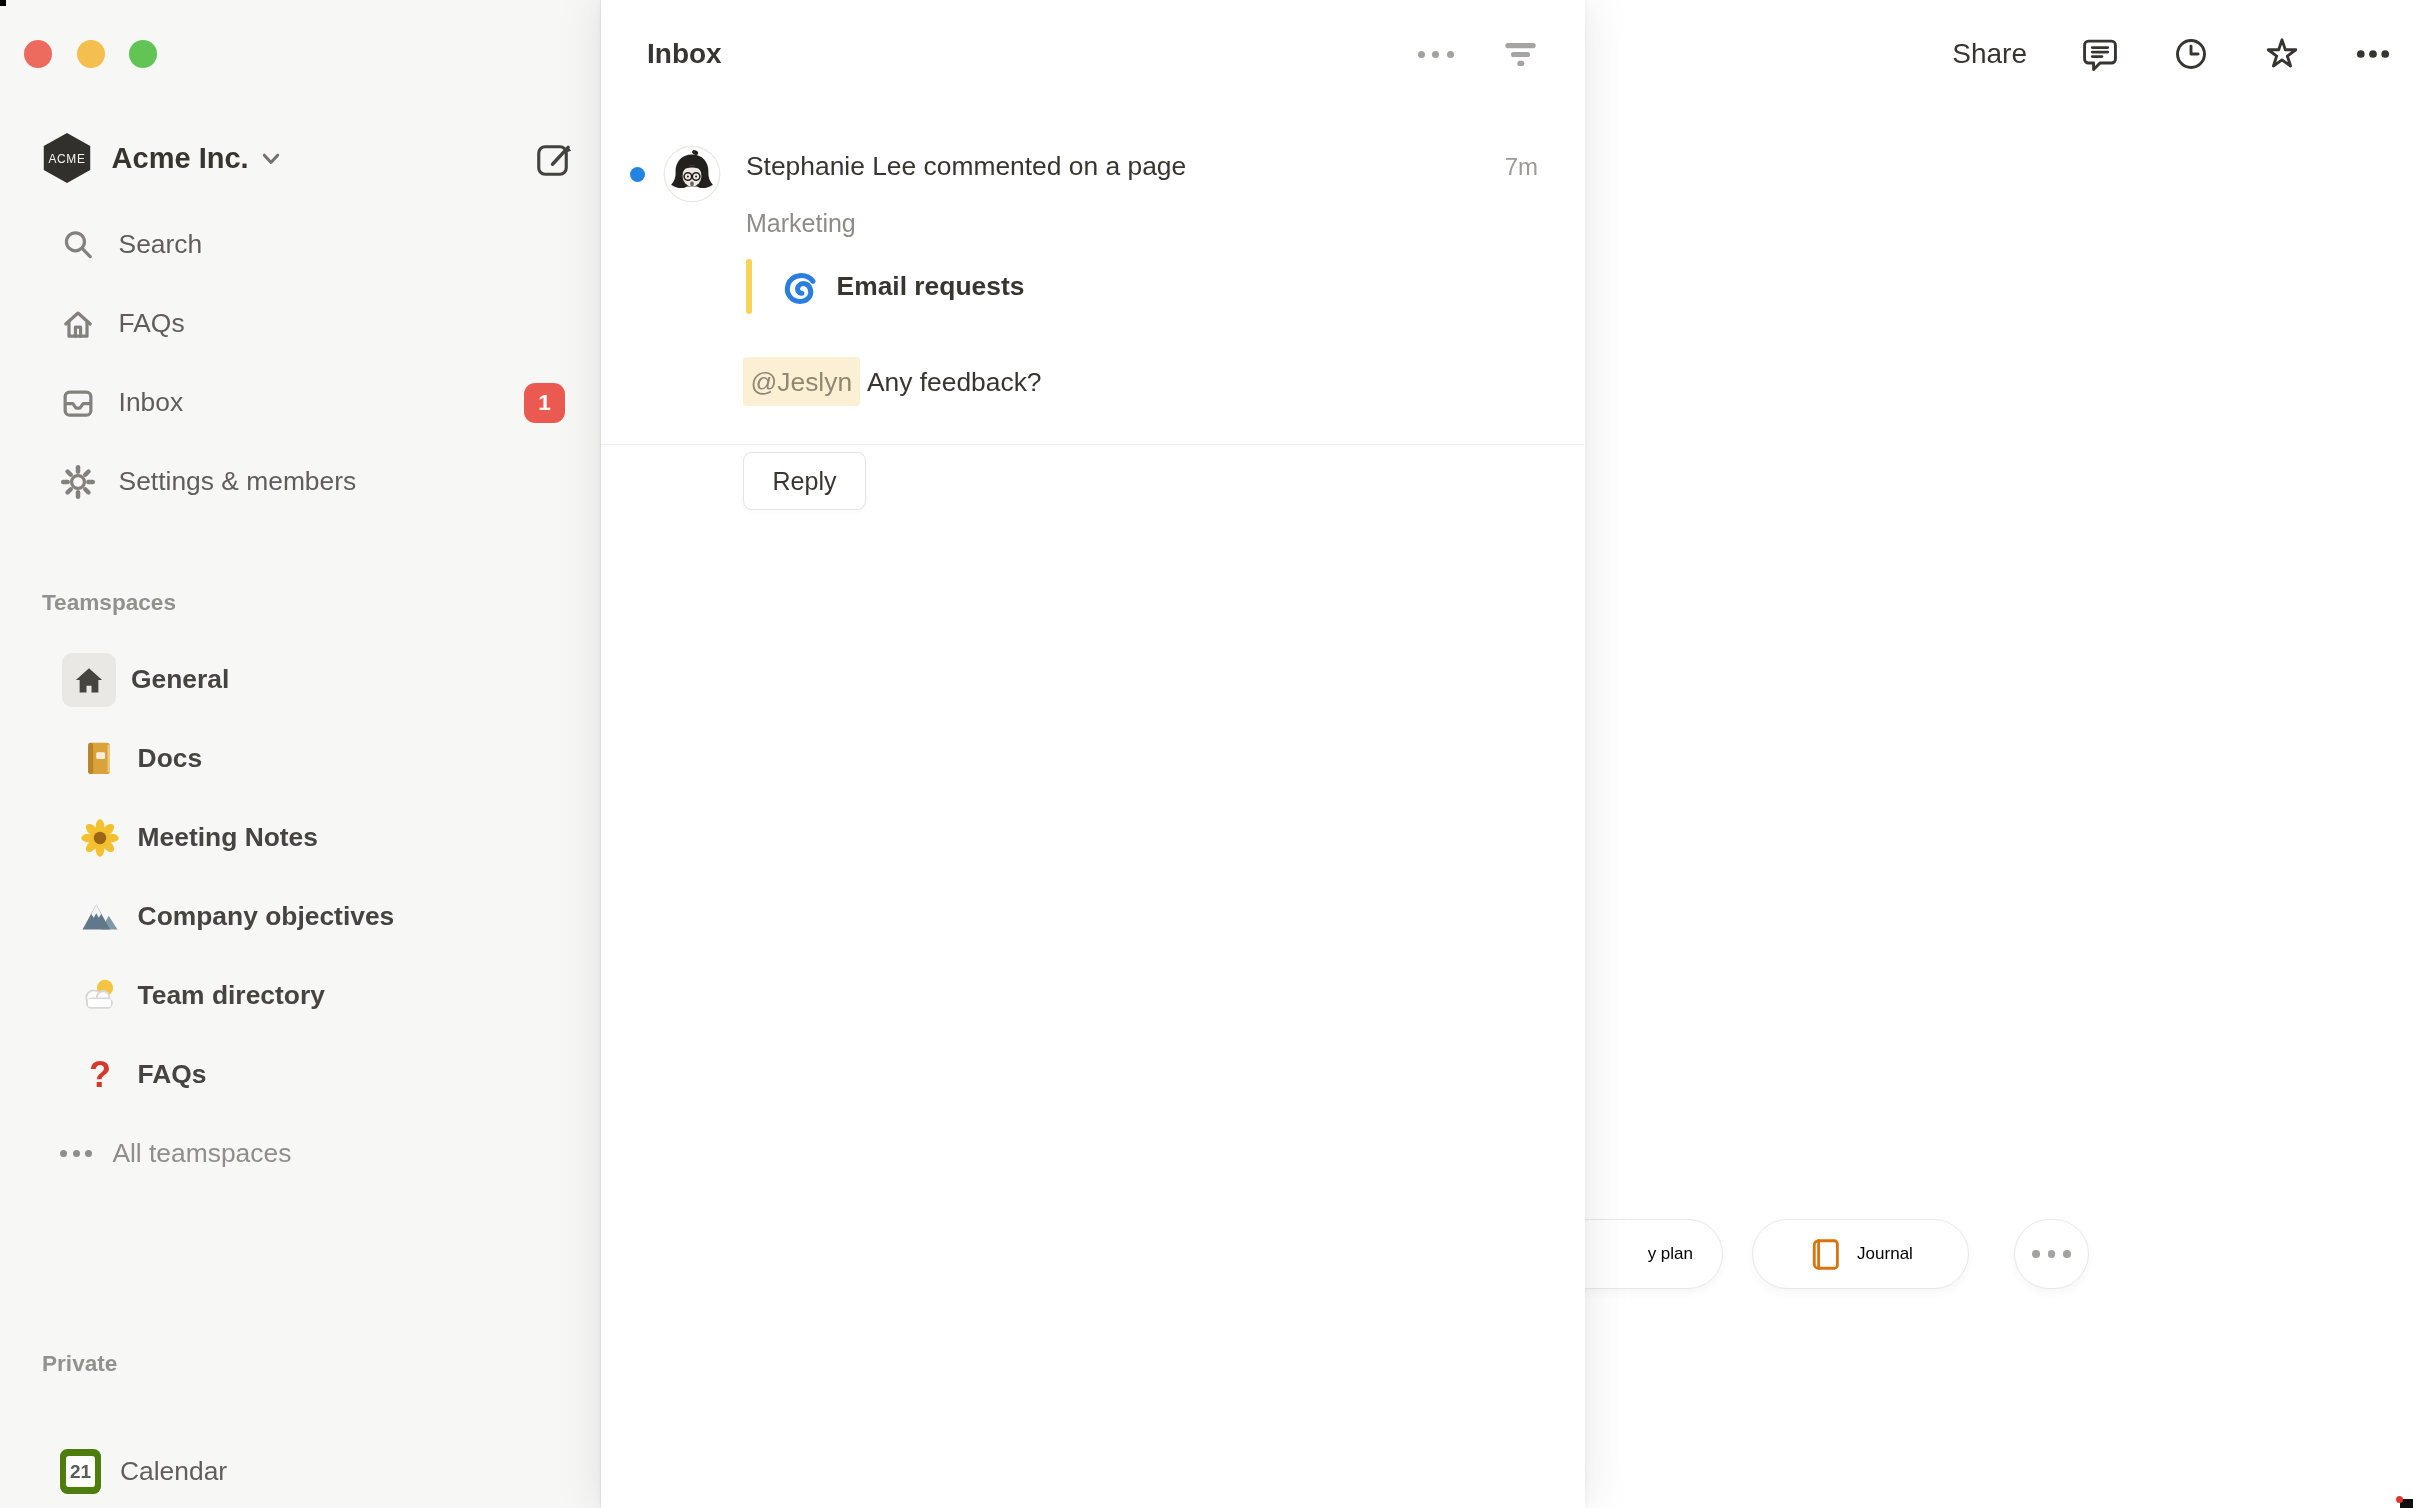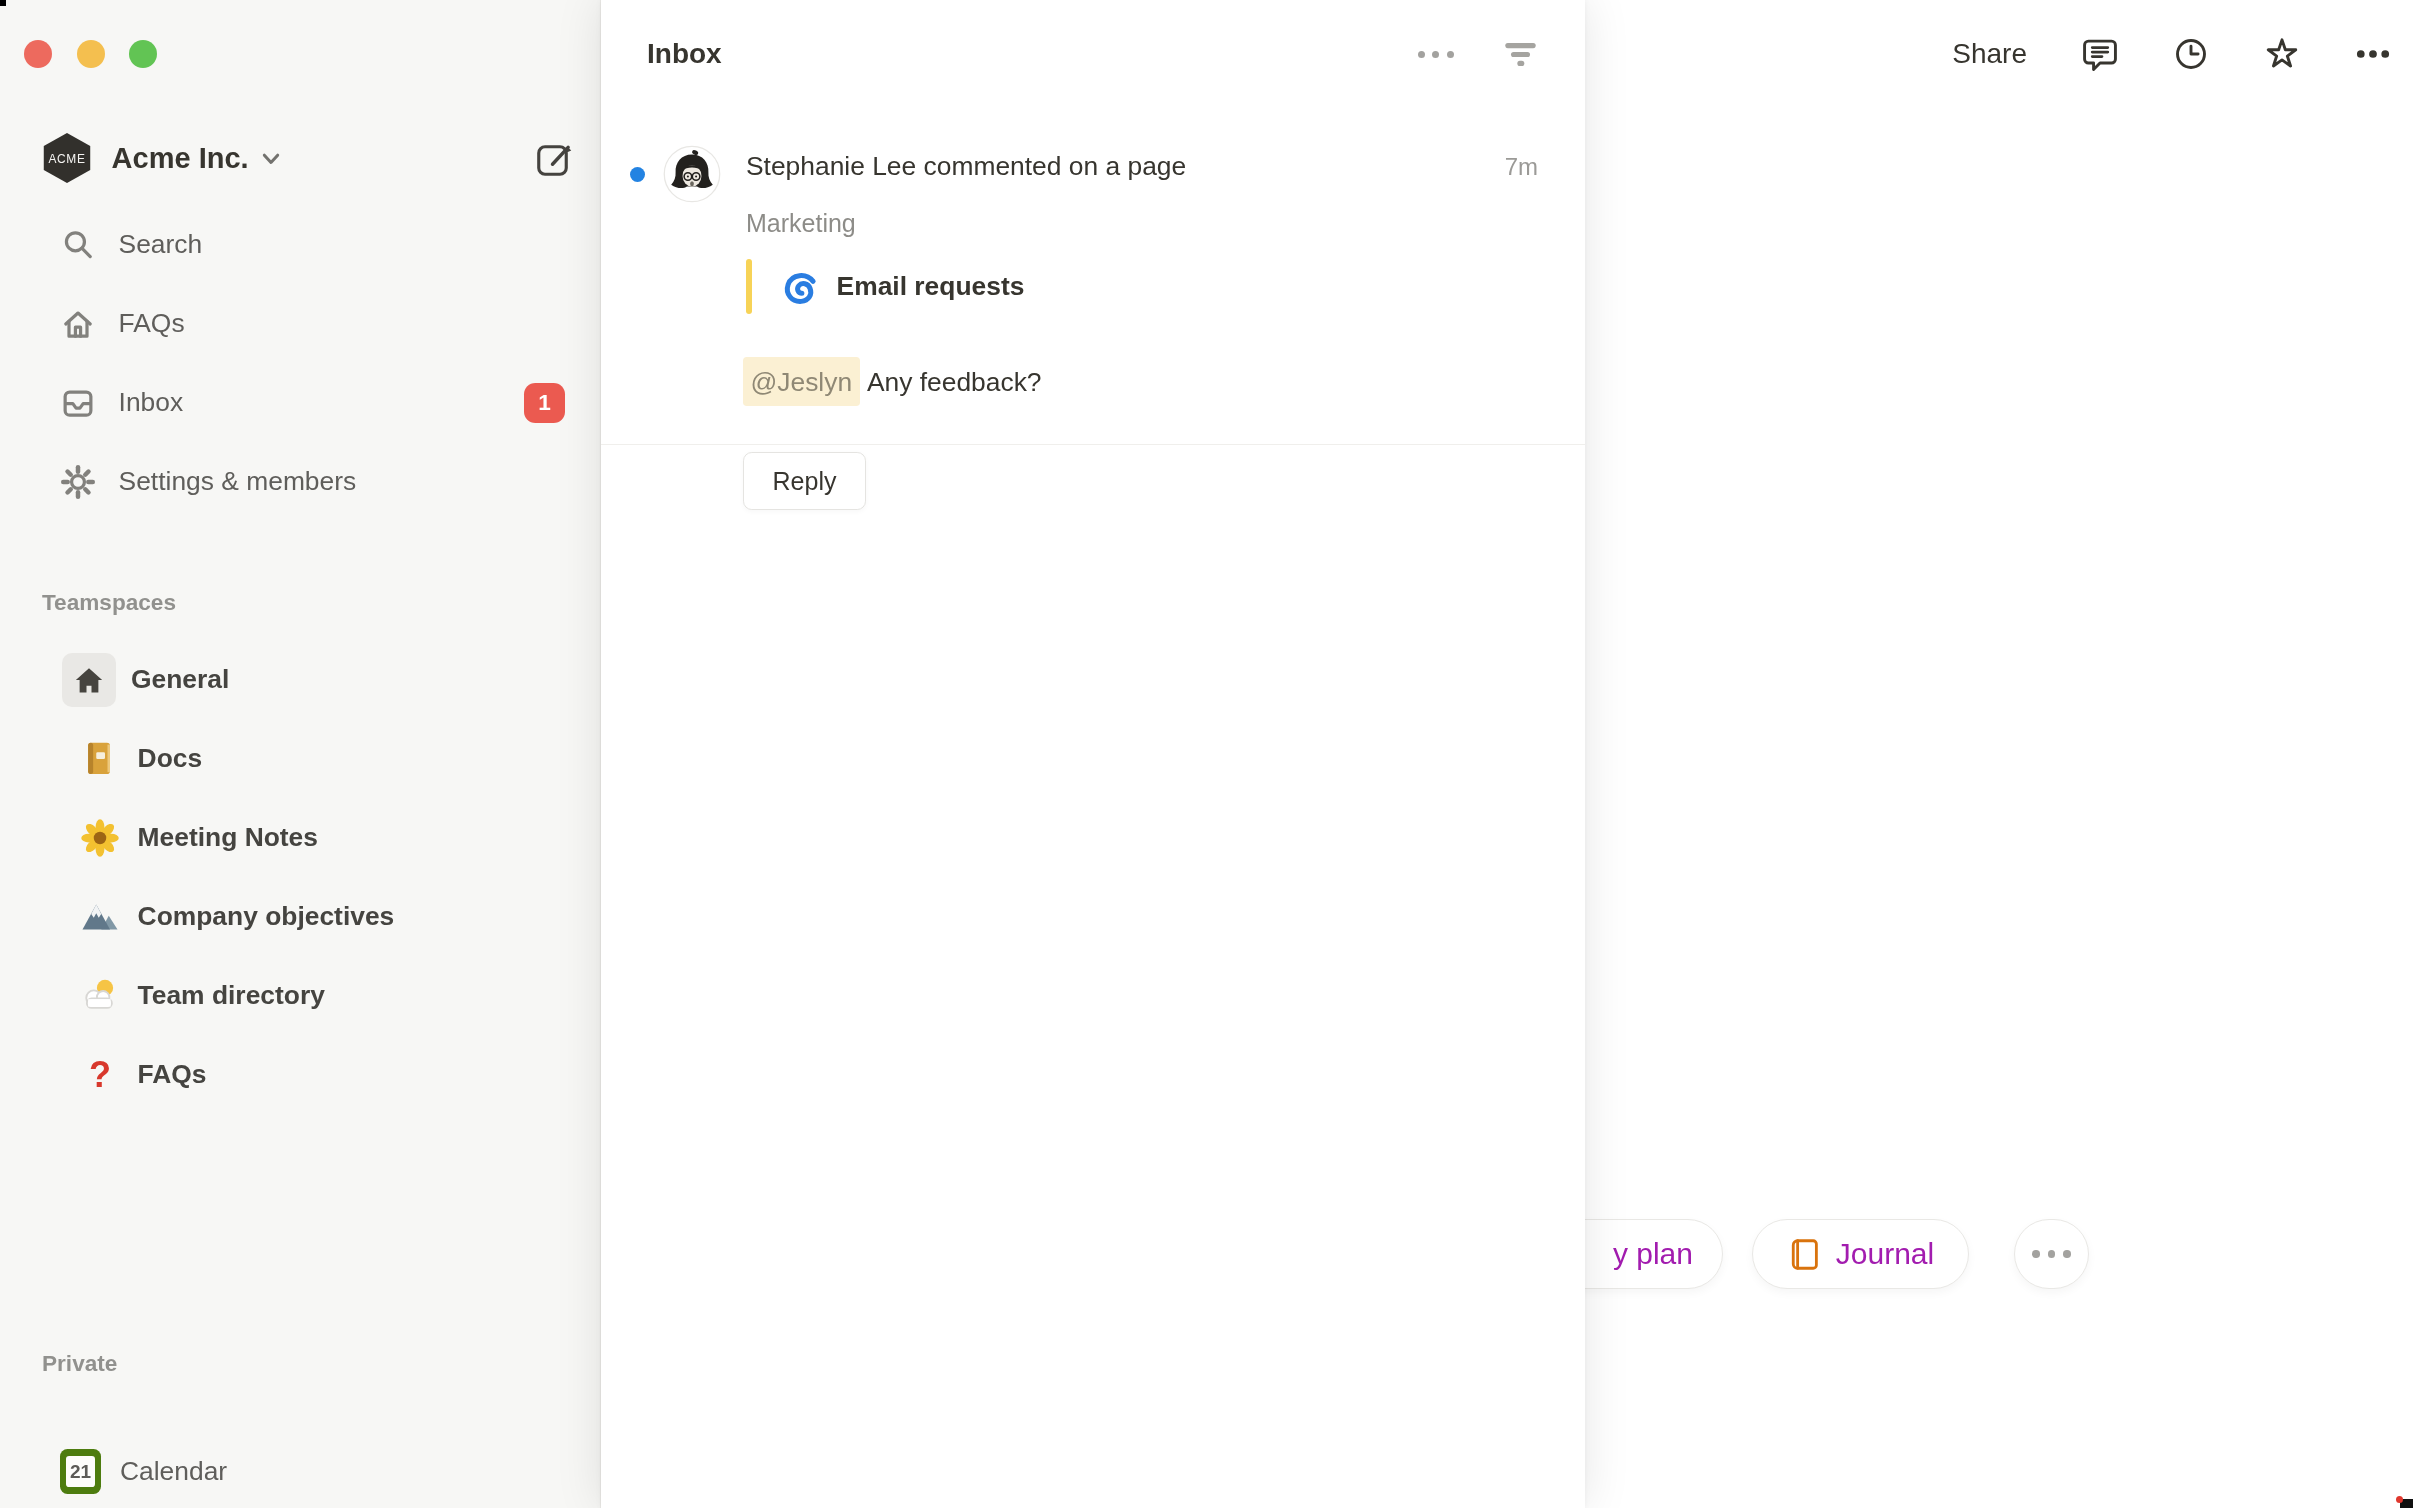--- a/index.html
+++ b/index.html
@@ -253,6 +253,14 @@
           <span class="qmark">?</span>
         </span>
         <span class="ts-lbl">FAQs</span>
+      </div>
+      <div class="all-ts">
+        <span class="dots">
+            <i></i>
+            <i></i>
+            <i></i>
+          </span>
+        <span class="all-ts-lbl">All teamspaces</span>
       </div>
     </div>
 

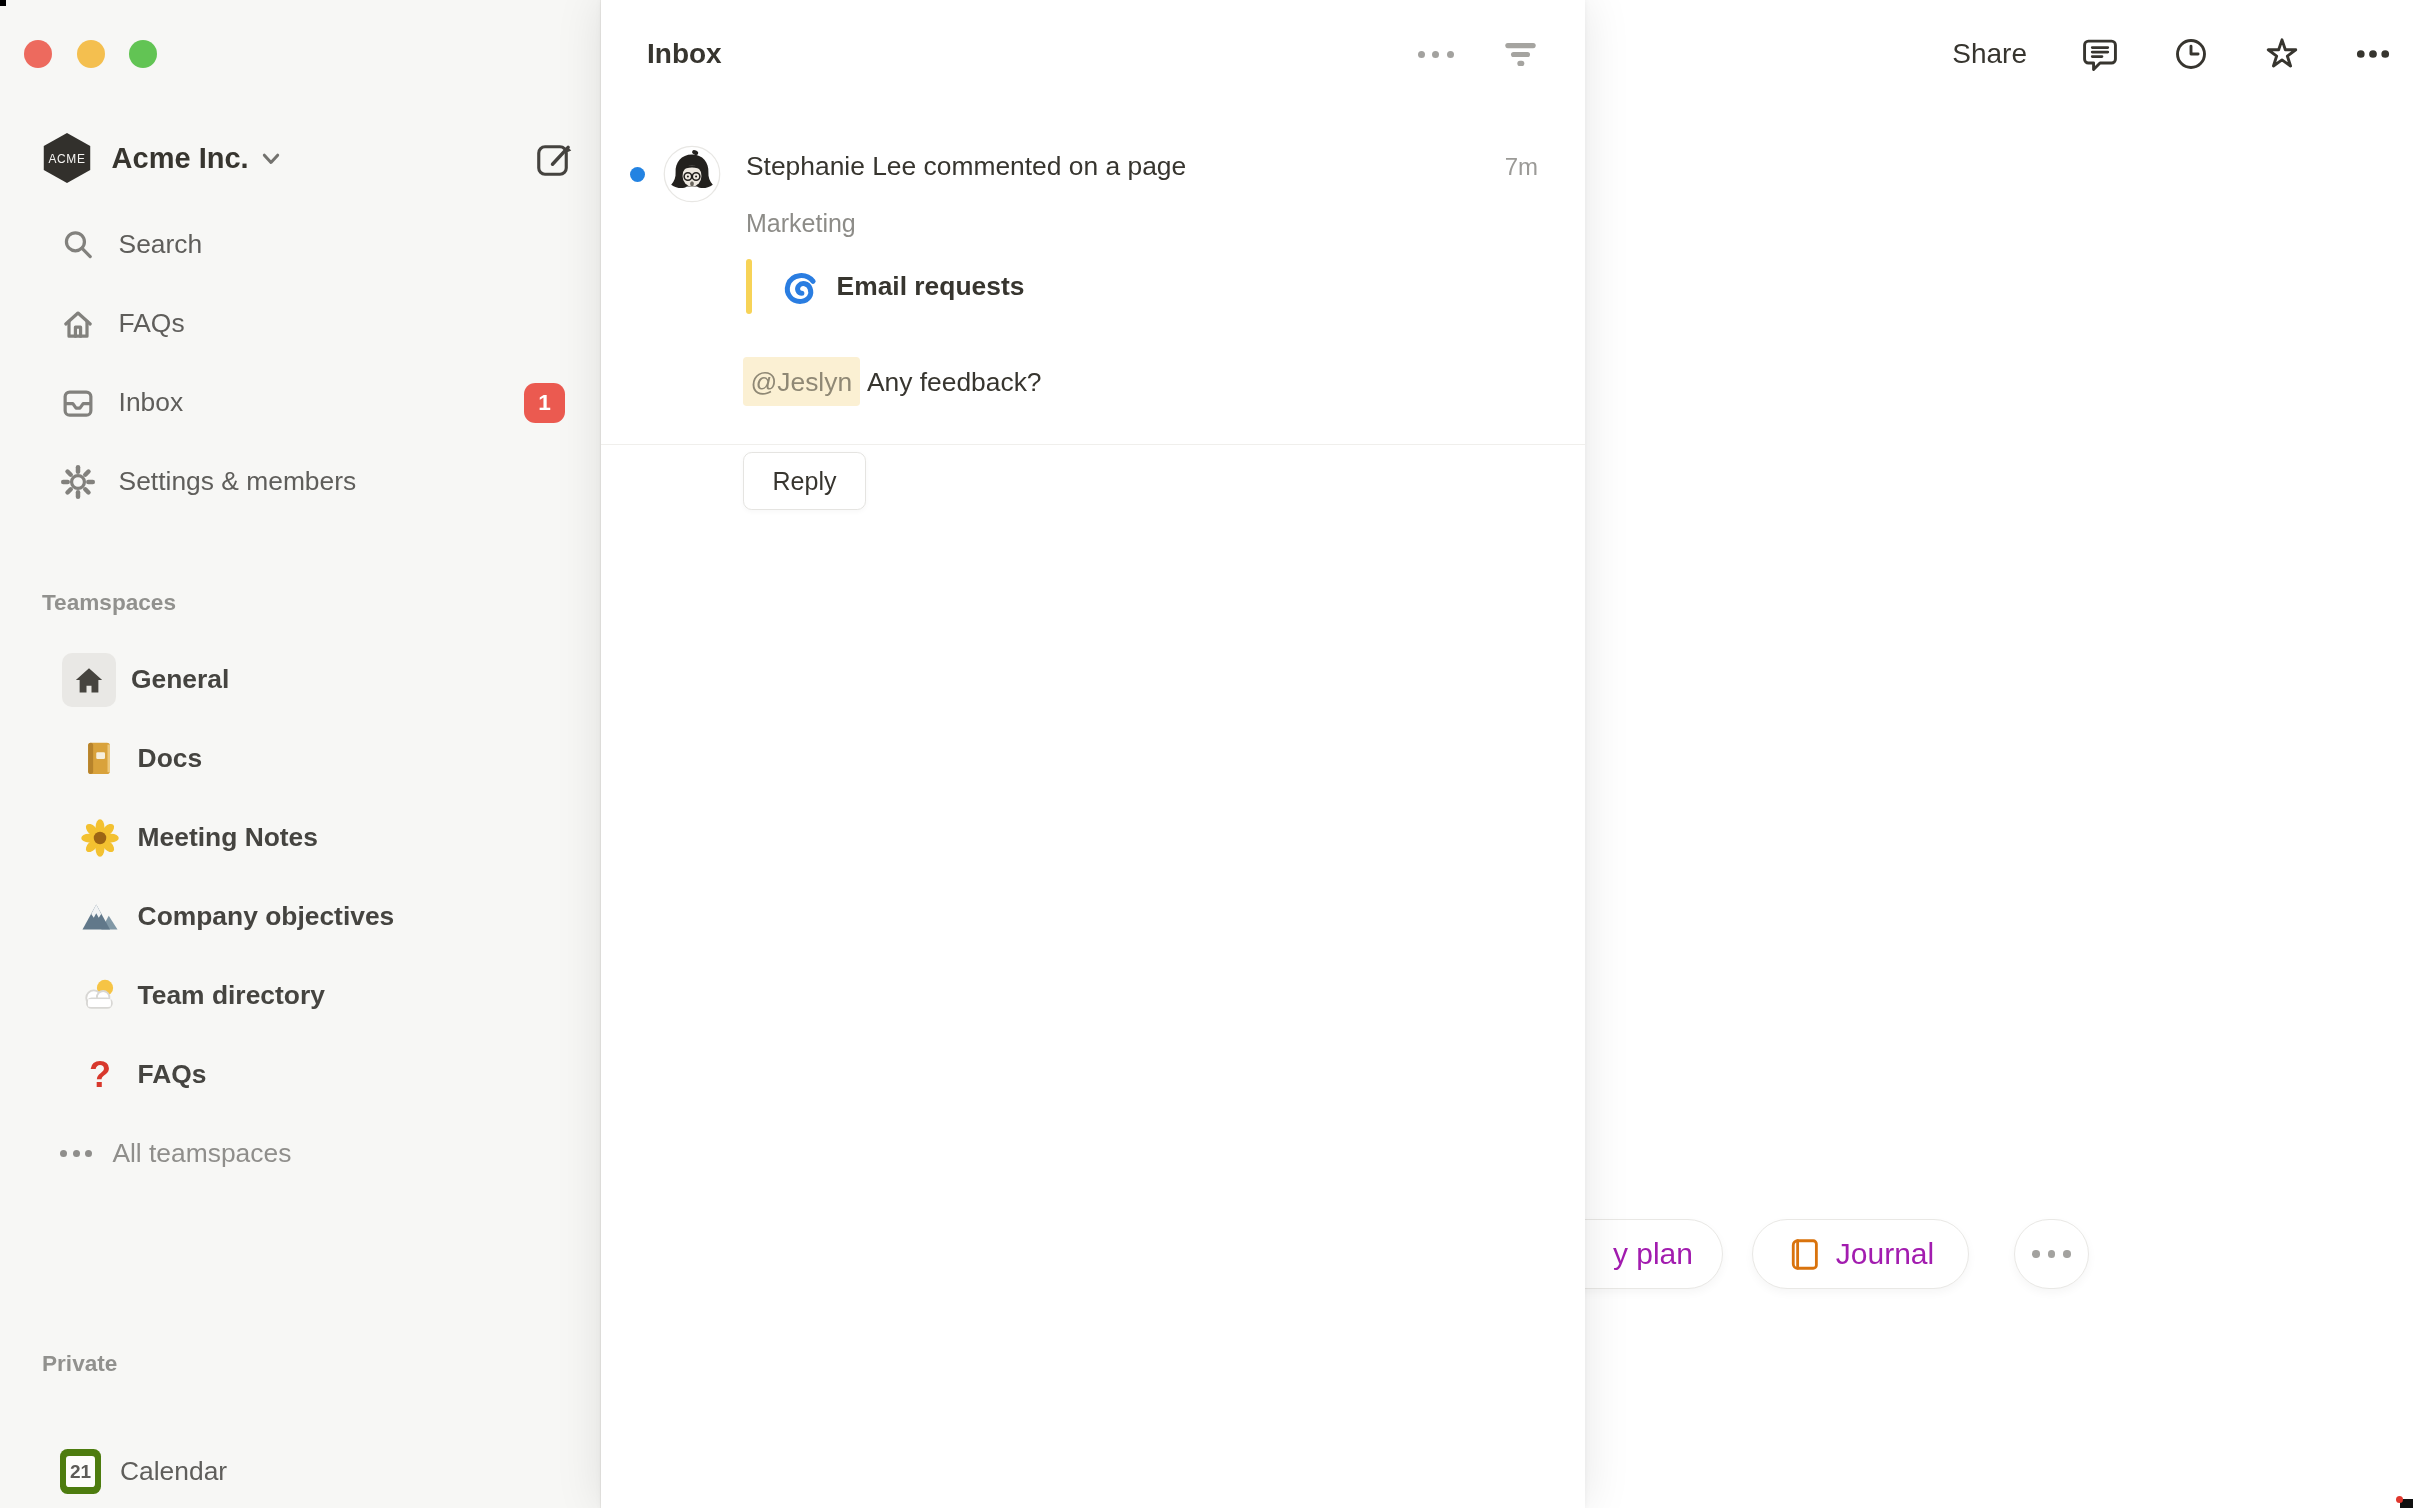--- a/index.html
+++ b/index.html
@@ -60,7 +60,7 @@
           display:flex; align-items:center; box-shadow:0 3.8px 10px rgba(0,0,0,0.04); z-index:1; cursor:pointer; }
   .pill-cut { left:1521px; width:202px; justify-content:flex-end; padding-right:29px; }
   .pill-journal { left:1752px; width:217px; justify-content:center; gap:14px; }
-  .pill-lbl { font-size:30px; font-weight:500; color:#a21caf; }
+  .pill-lbl { font-size:17px; font-weight:500; color:#000000; }
   .more-circle { position:absolute; left:2014px; top:1219px; width:75px; height:70px; border-radius:38px; background:#fff;
                  border:1.3px solid #e9e8e5; display:flex; align-items:center; justify-content:center; gap:8.2px;
                  box-shadow:0 3.8px 10px rgba(0,0,0,0.04); z-index:1; cursor:pointer; }

